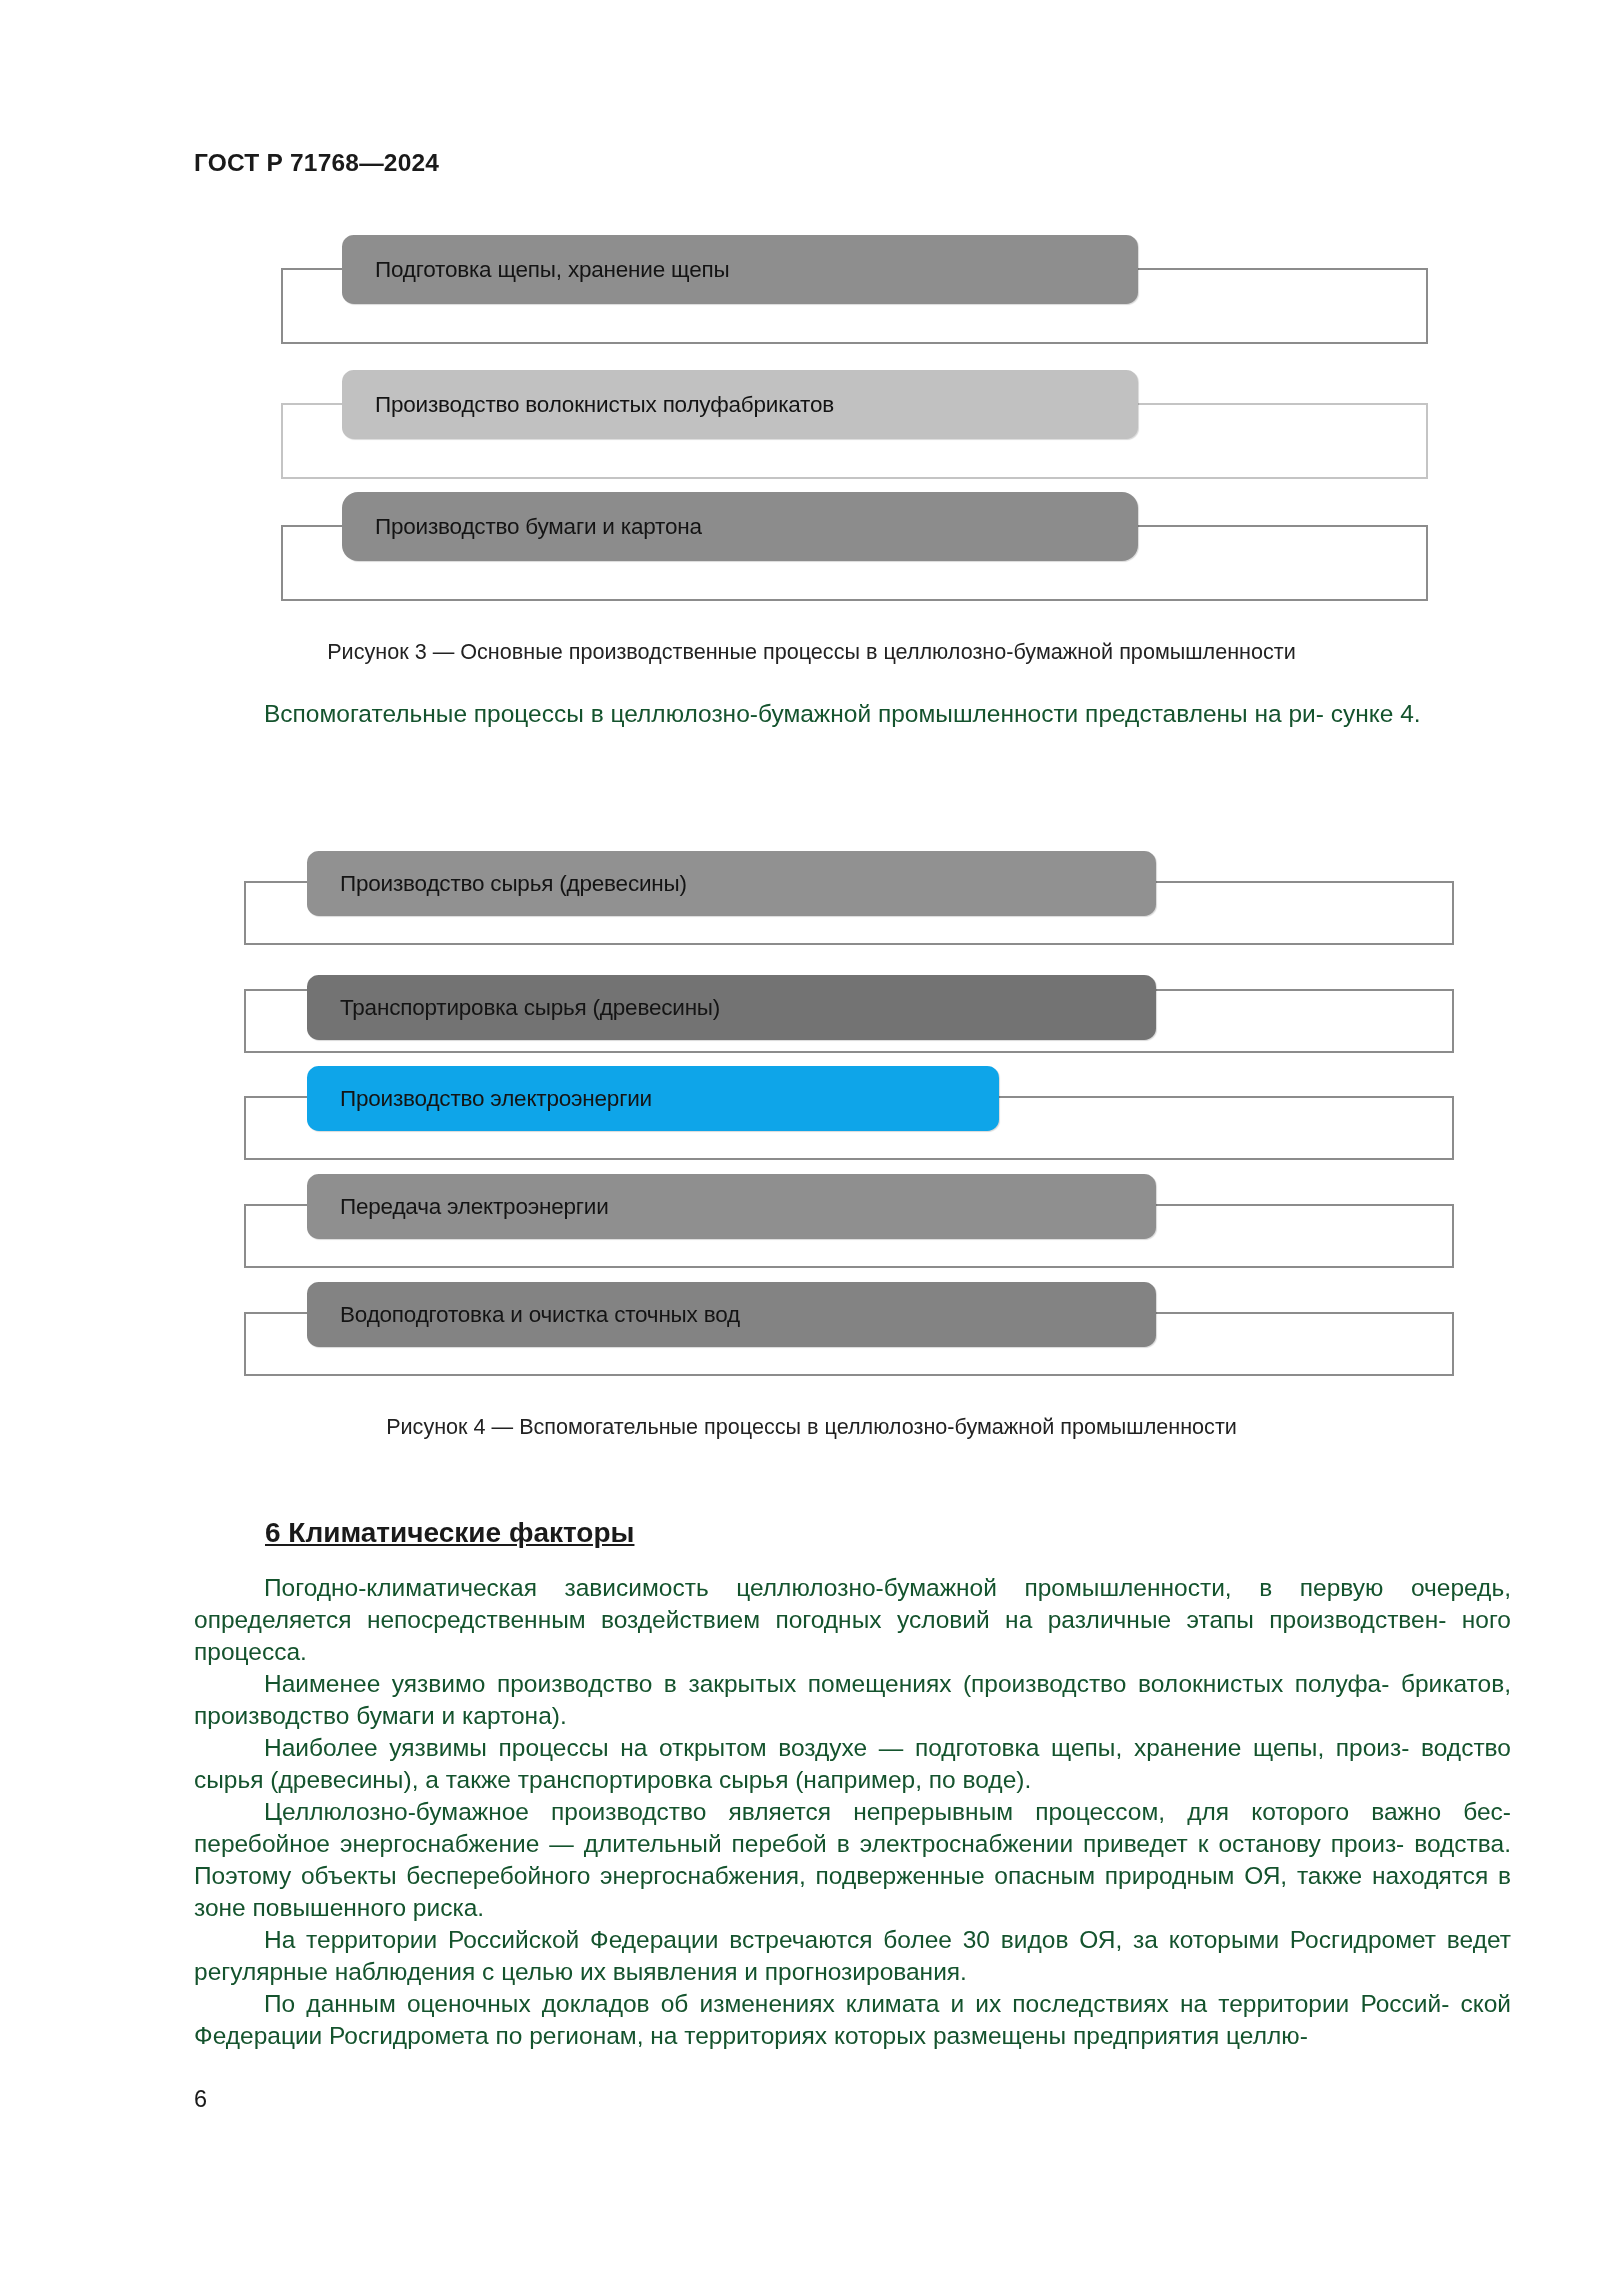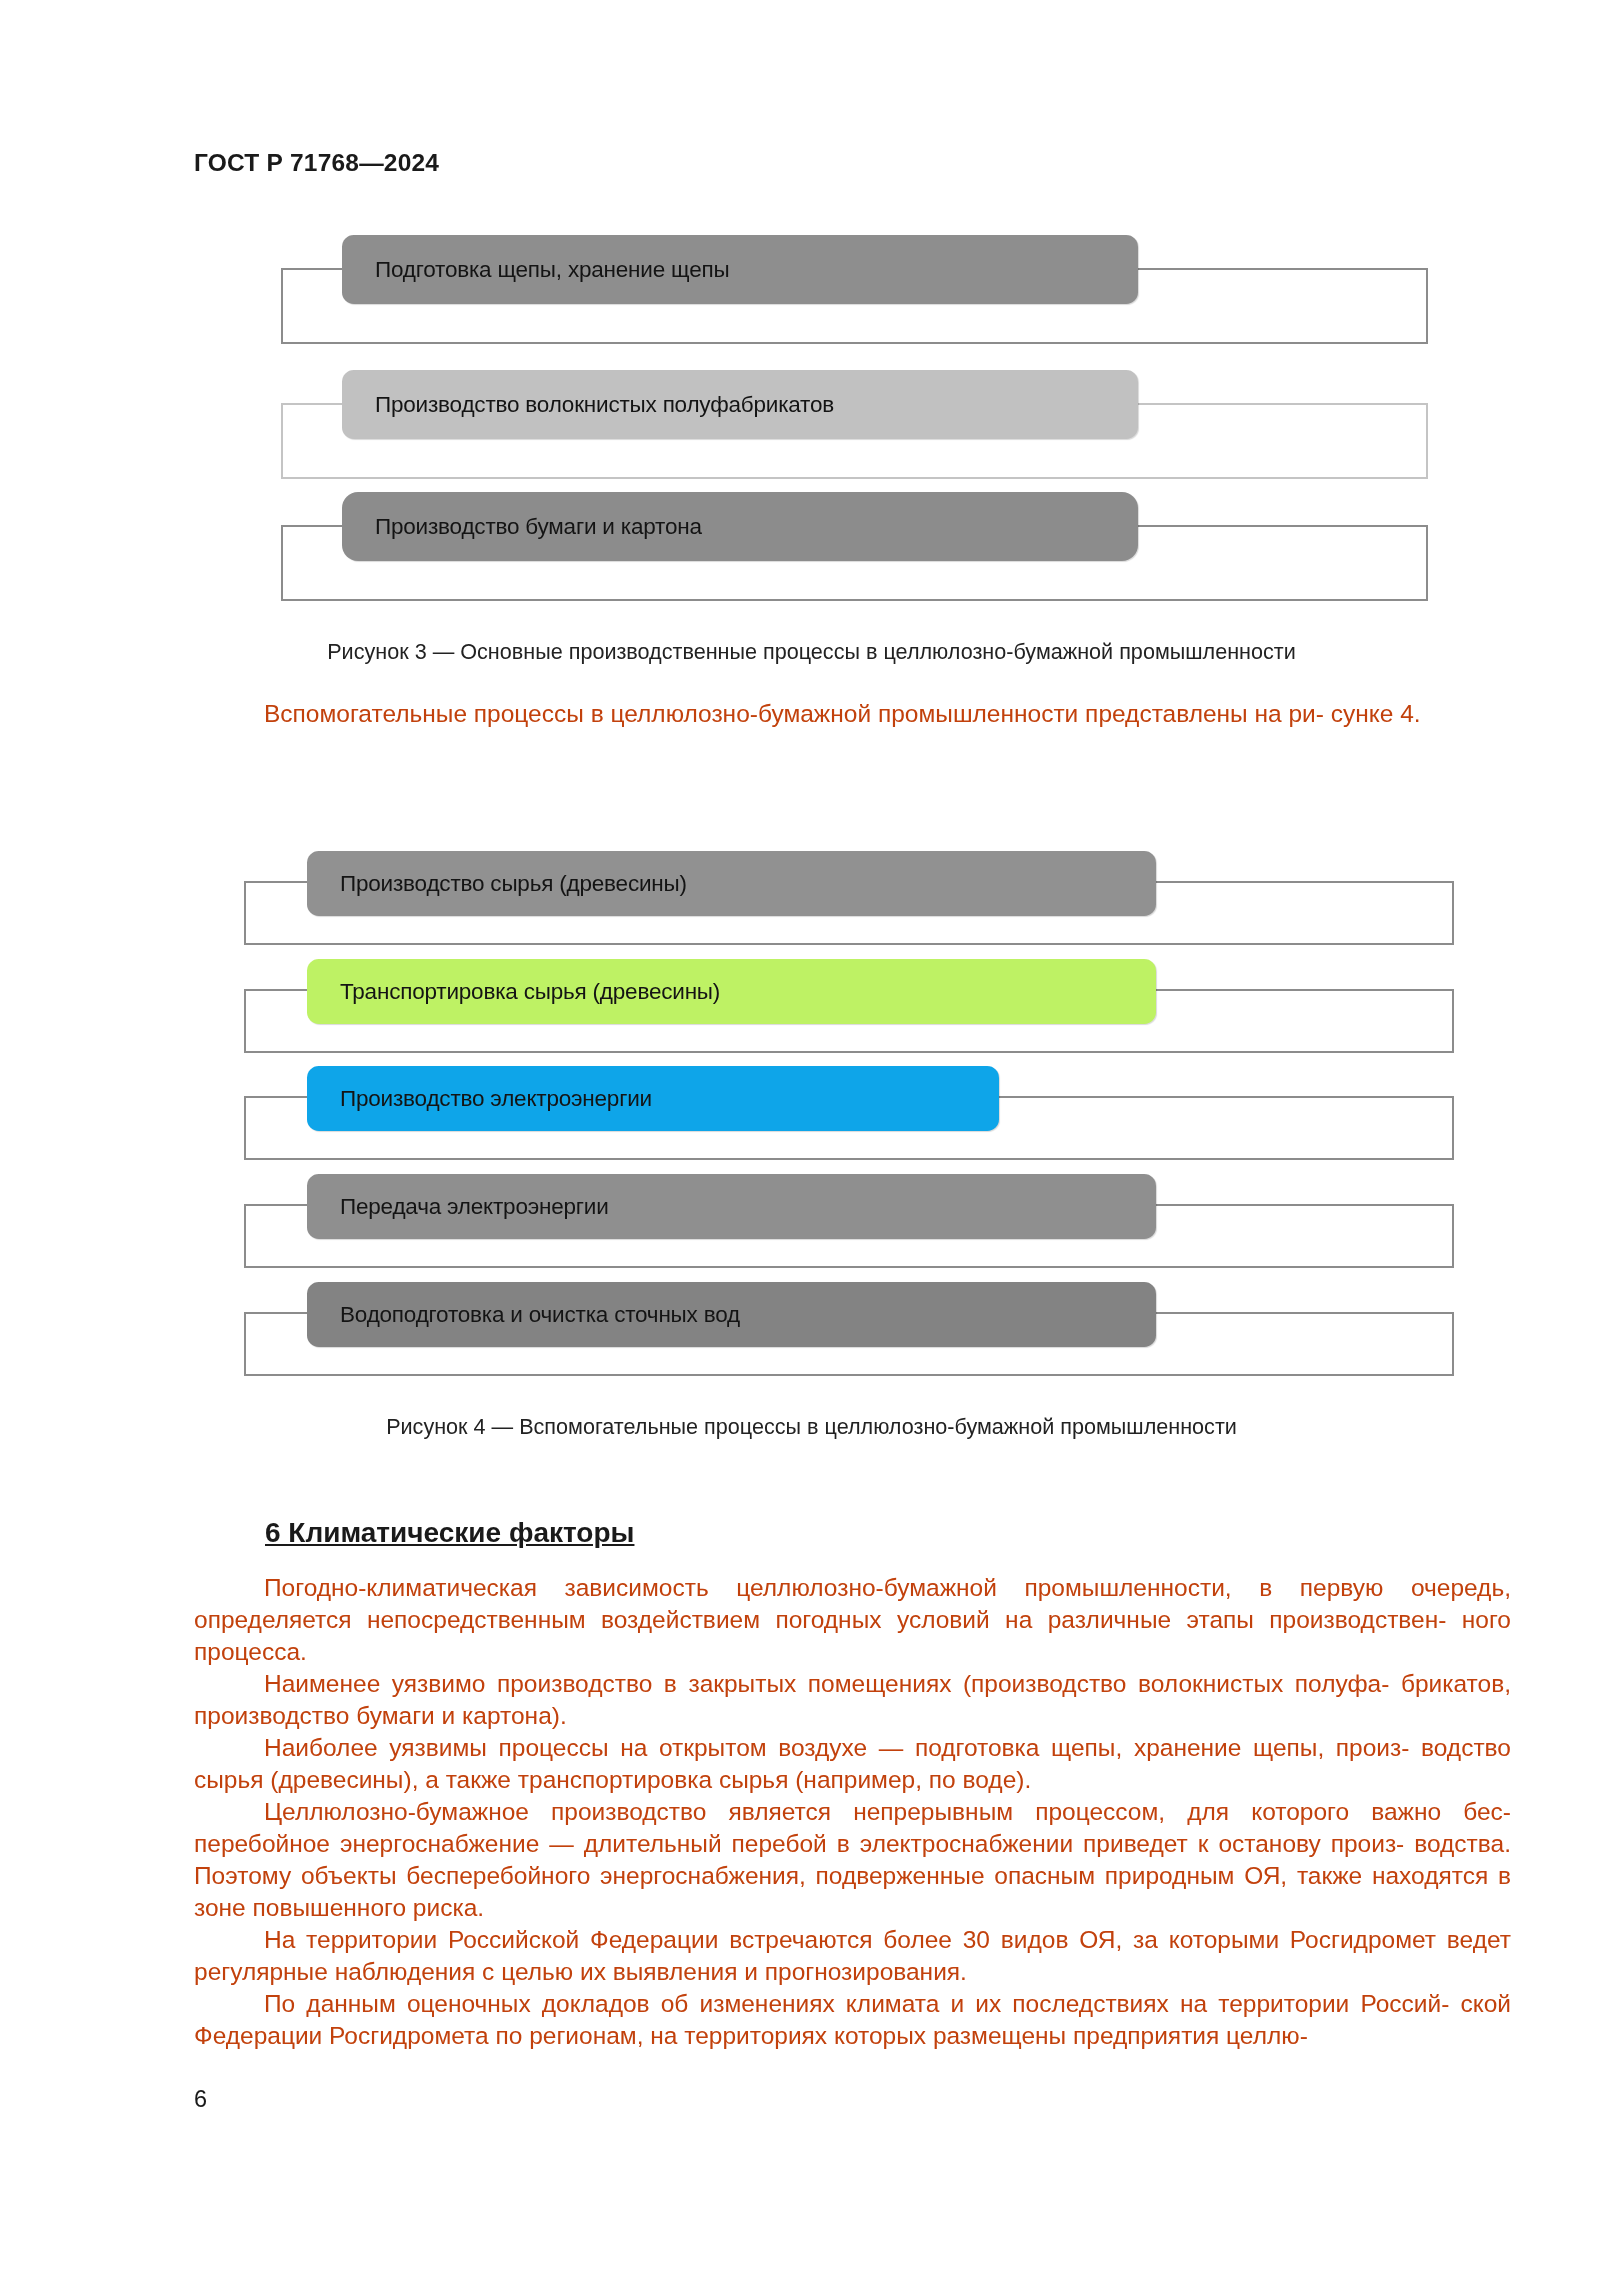--- a/index.html
+++ b/index.html
@@ -21,7 +21,7 @@
     .pbox.dark { background: #858585; }
 
     .caption { font-size: 21.6px; color: #222; text-align: center; }
-    .para { font-size: 24.5px; line-height: 32px; text-align: justify; color: #c2410c; }
+    .para { font-size: 24.5px; line-height: 32px; text-align: justify; color: #14532d; }
     .indent { text-indent: 70px; }
     .heading { font-size: 28px; font-weight: bold; }
     .page-num { font-size: 23.5px; }

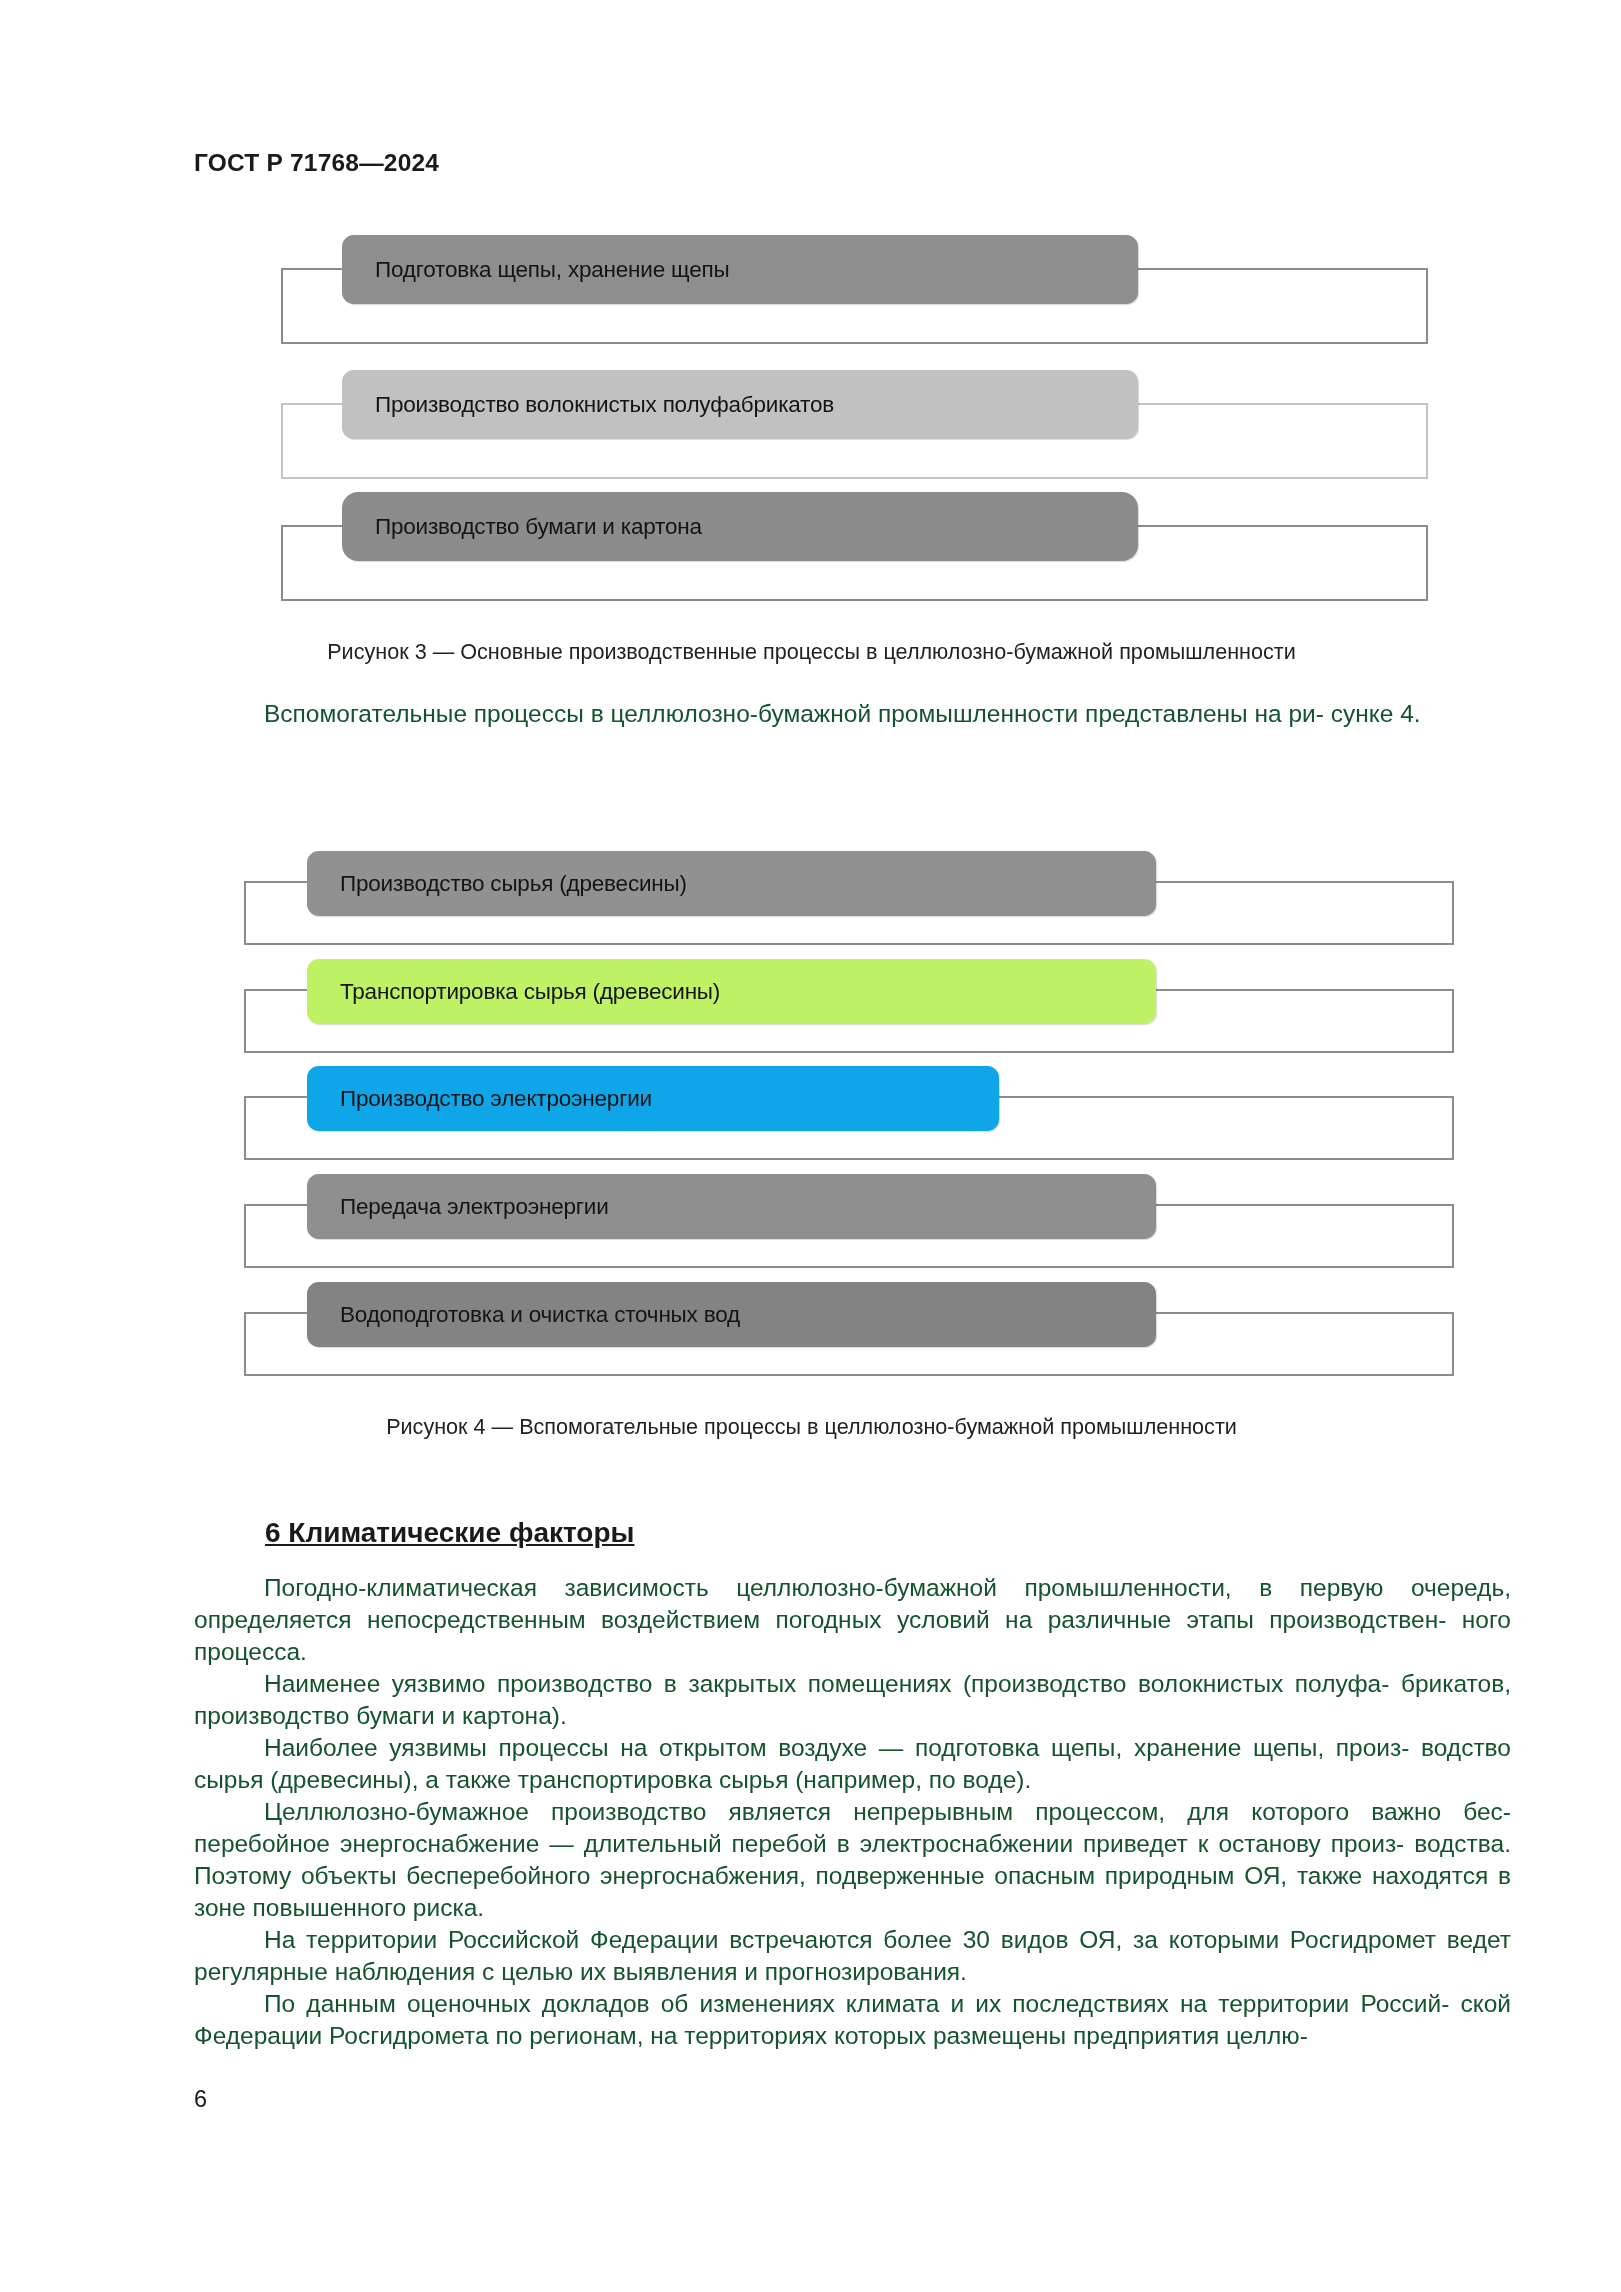--- a/index.html
+++ b/index.html
@@ -68,7 +68,7 @@
   </div>
   <div class="row" style="left:244px;top:959px;width:1210px;height:94px;">
     <div class="frame" style="left:0;top:30px;width:1210px;height:64px;"></div>
-    <div class="pbox mid" style="left:63px;top:0;width:849px;height:65px;background:#bef264;">
+    <div class="pbox mid" style="left:63px;top:16px;width:849px;height:65px;background:#737373;">
       <span>Транспортировка сырья (древесины)</span>
     </div>
   </div>

